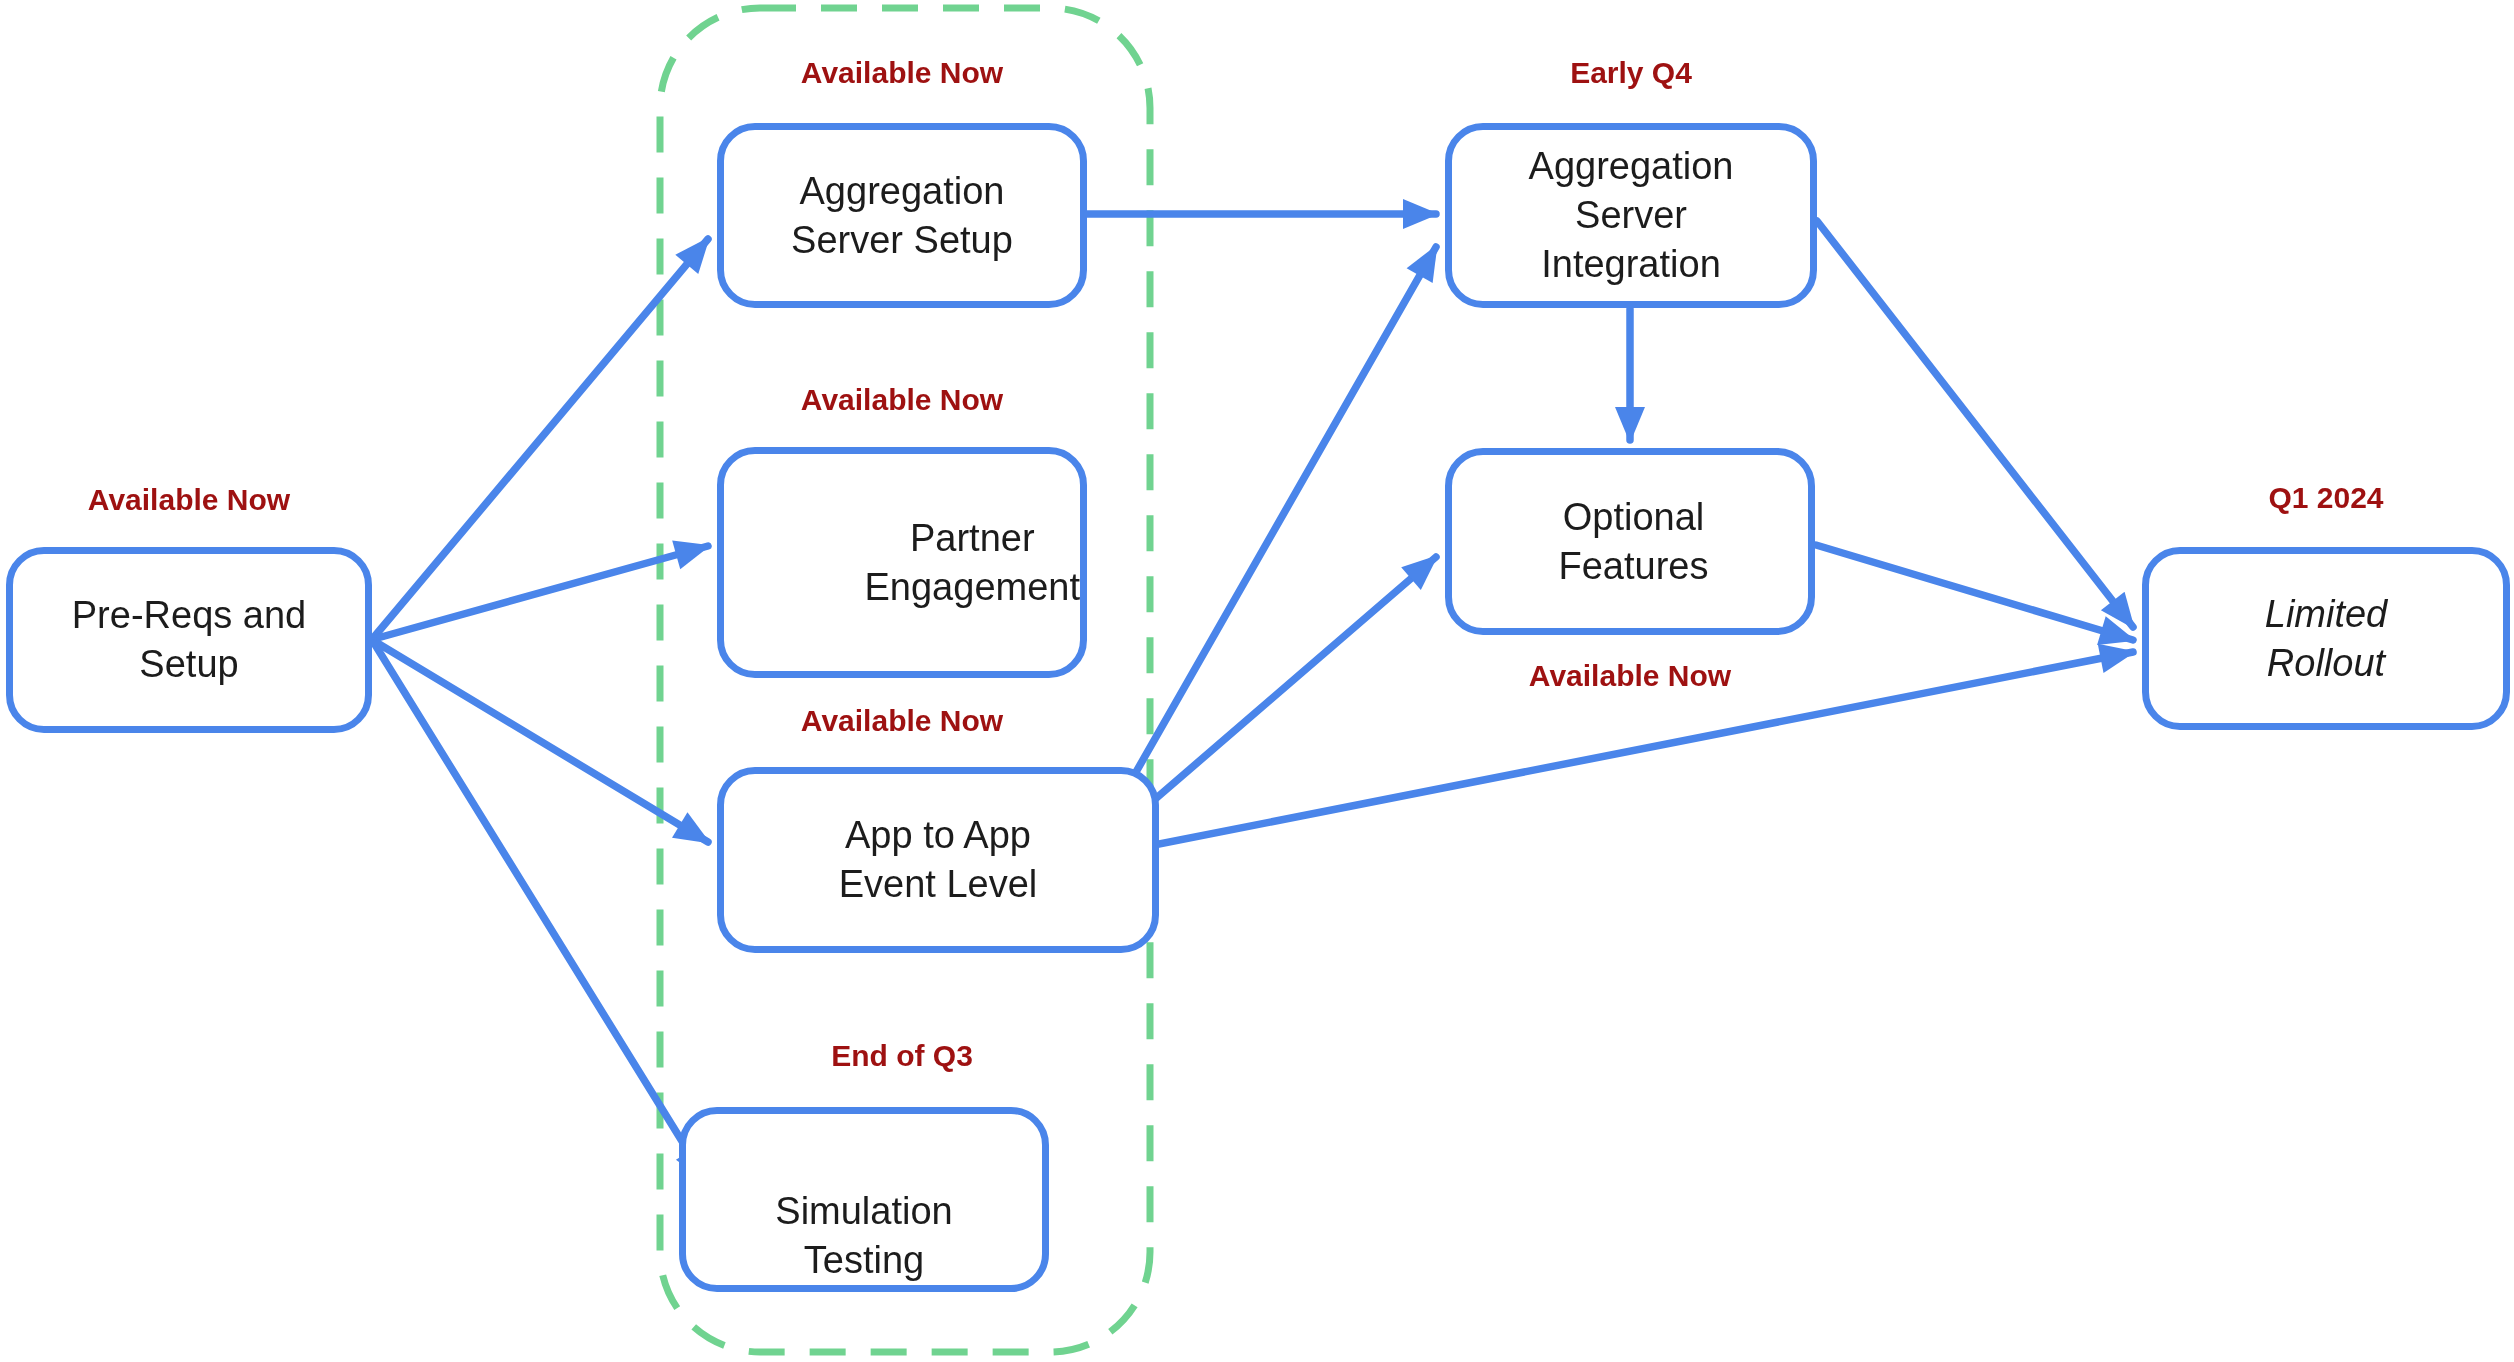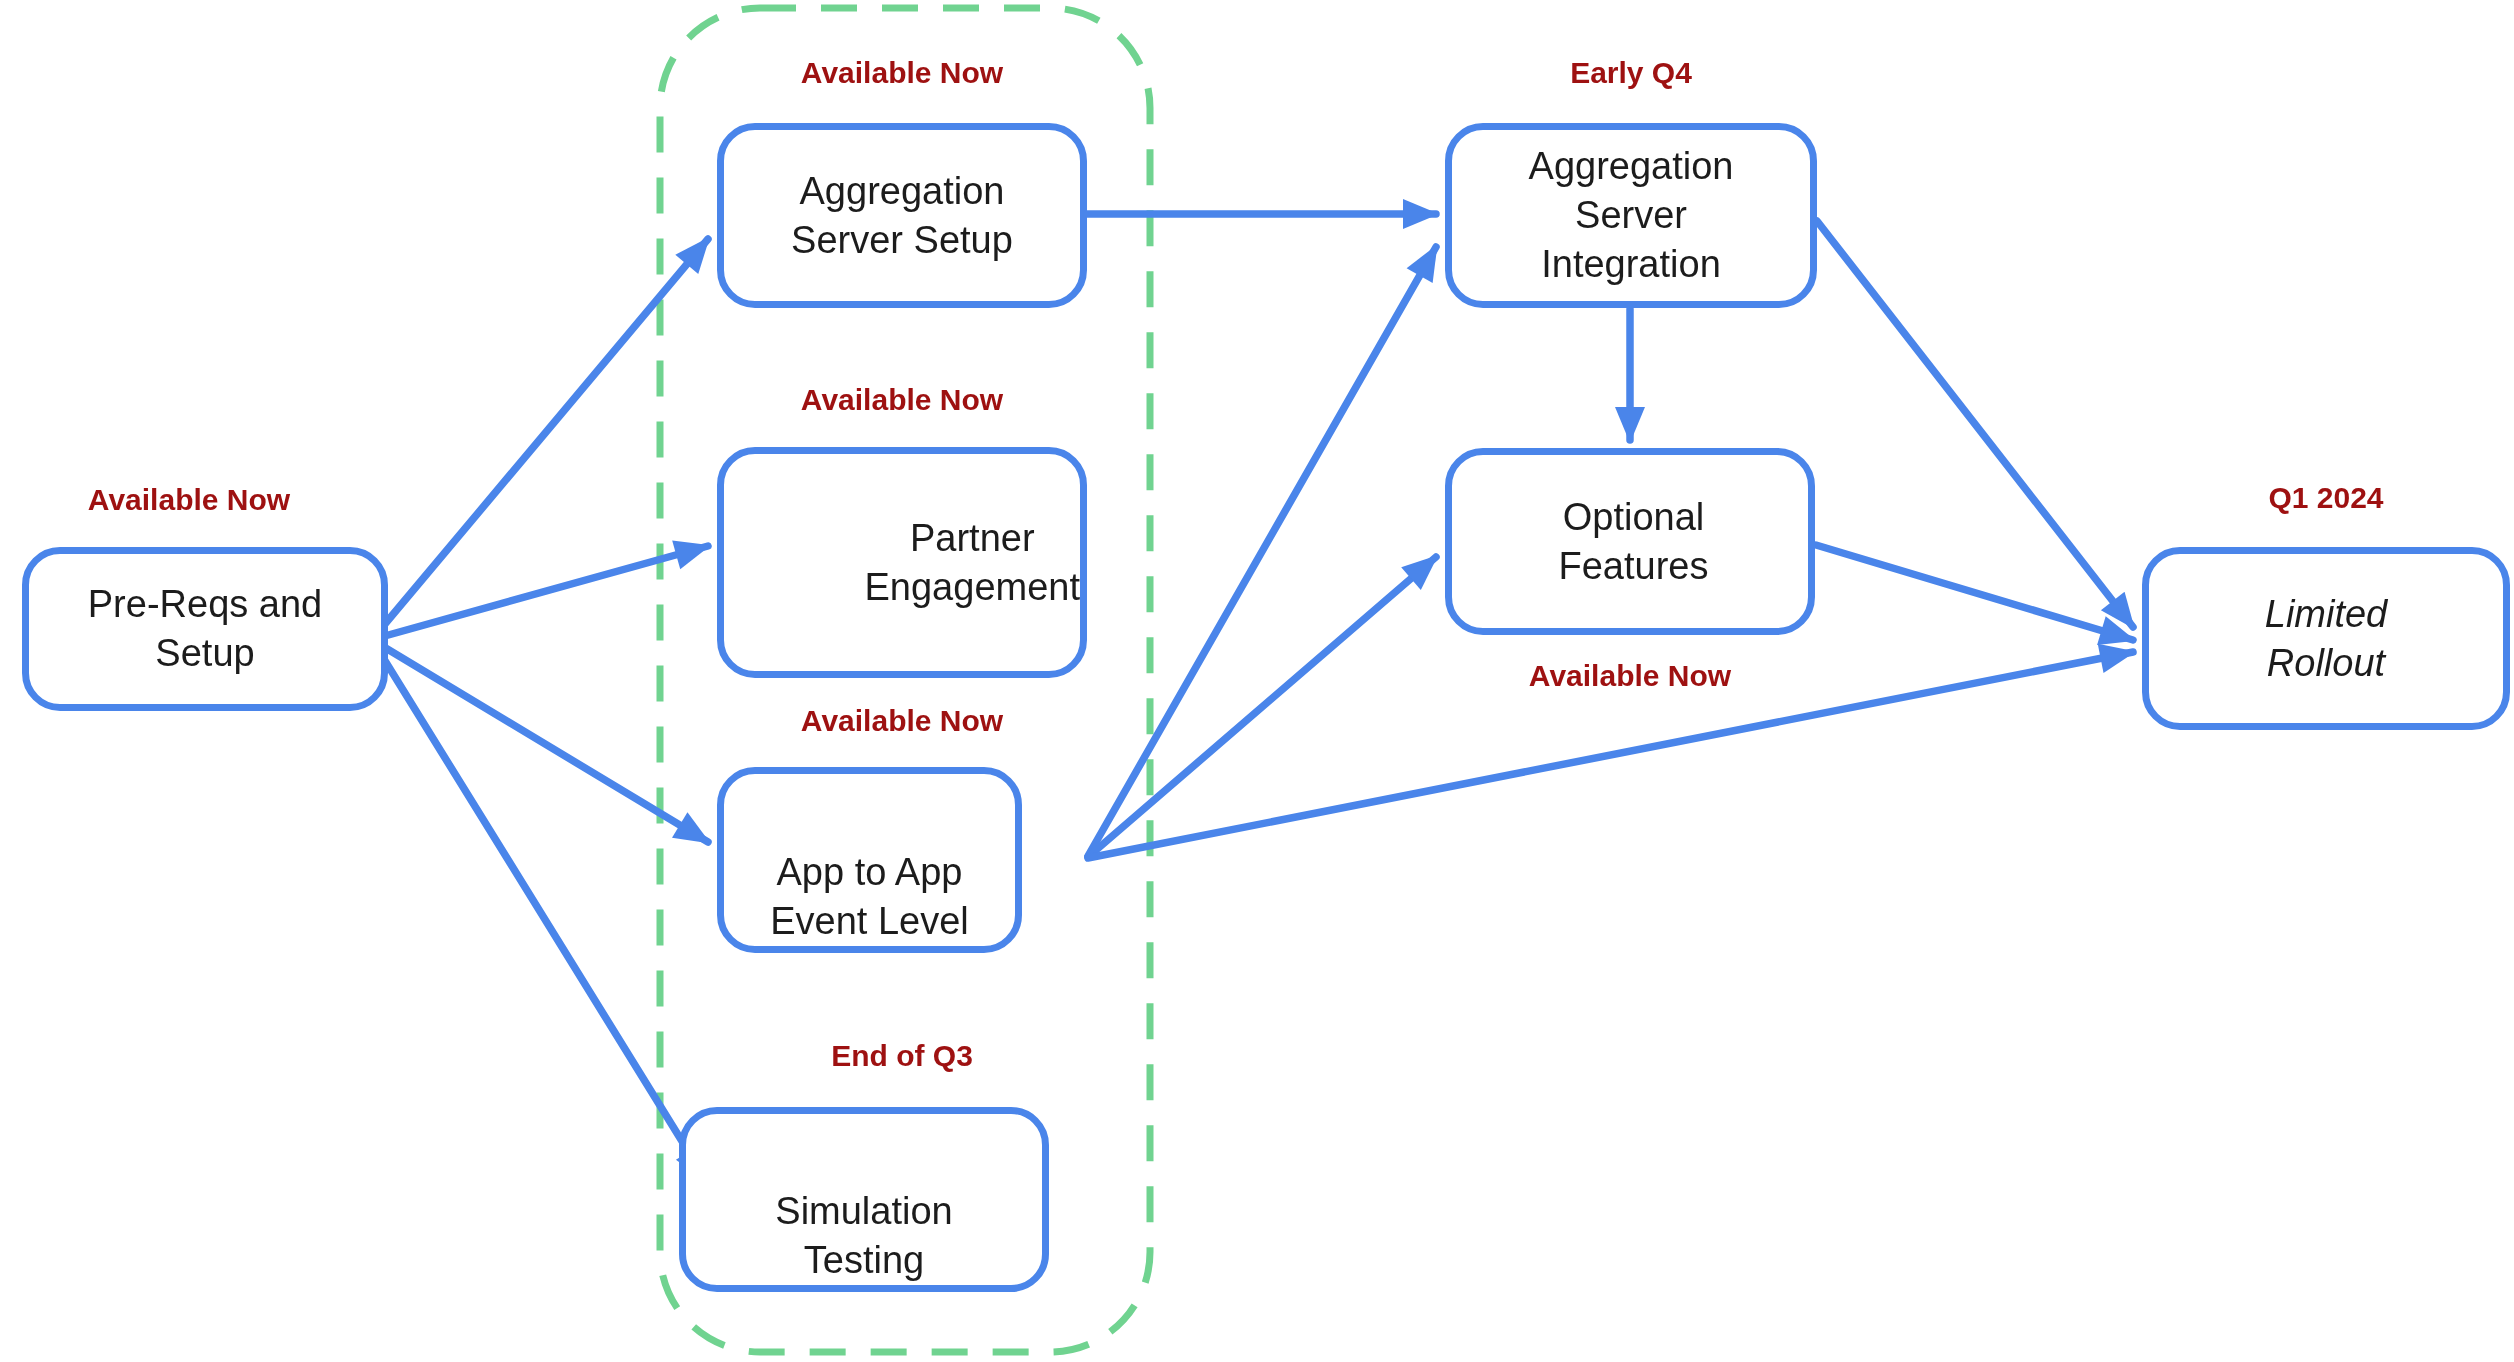--- a/index.html
+++ b/index.html
@@ -43,7 +43,7 @@
     white-space:nowrap;
     text-align:center;
   }
-  .n-prereqs {left:6px;   top:547px;  width:366px;height:164px;margin-left:16px;}
+  .n-prereqs {left:6px;   top:547px;  width:366px;height:186px;}
   .n-agg-setup {left:717px; top:123px;  width:370px;height:185px;}
   .n-partner {left:717px; top:447px;  width:370px;height:231px;justify-content:flex-end;}
   .n-app {left:717px; top:767px;  width:305px;height:186px;align-items:flex-end;}

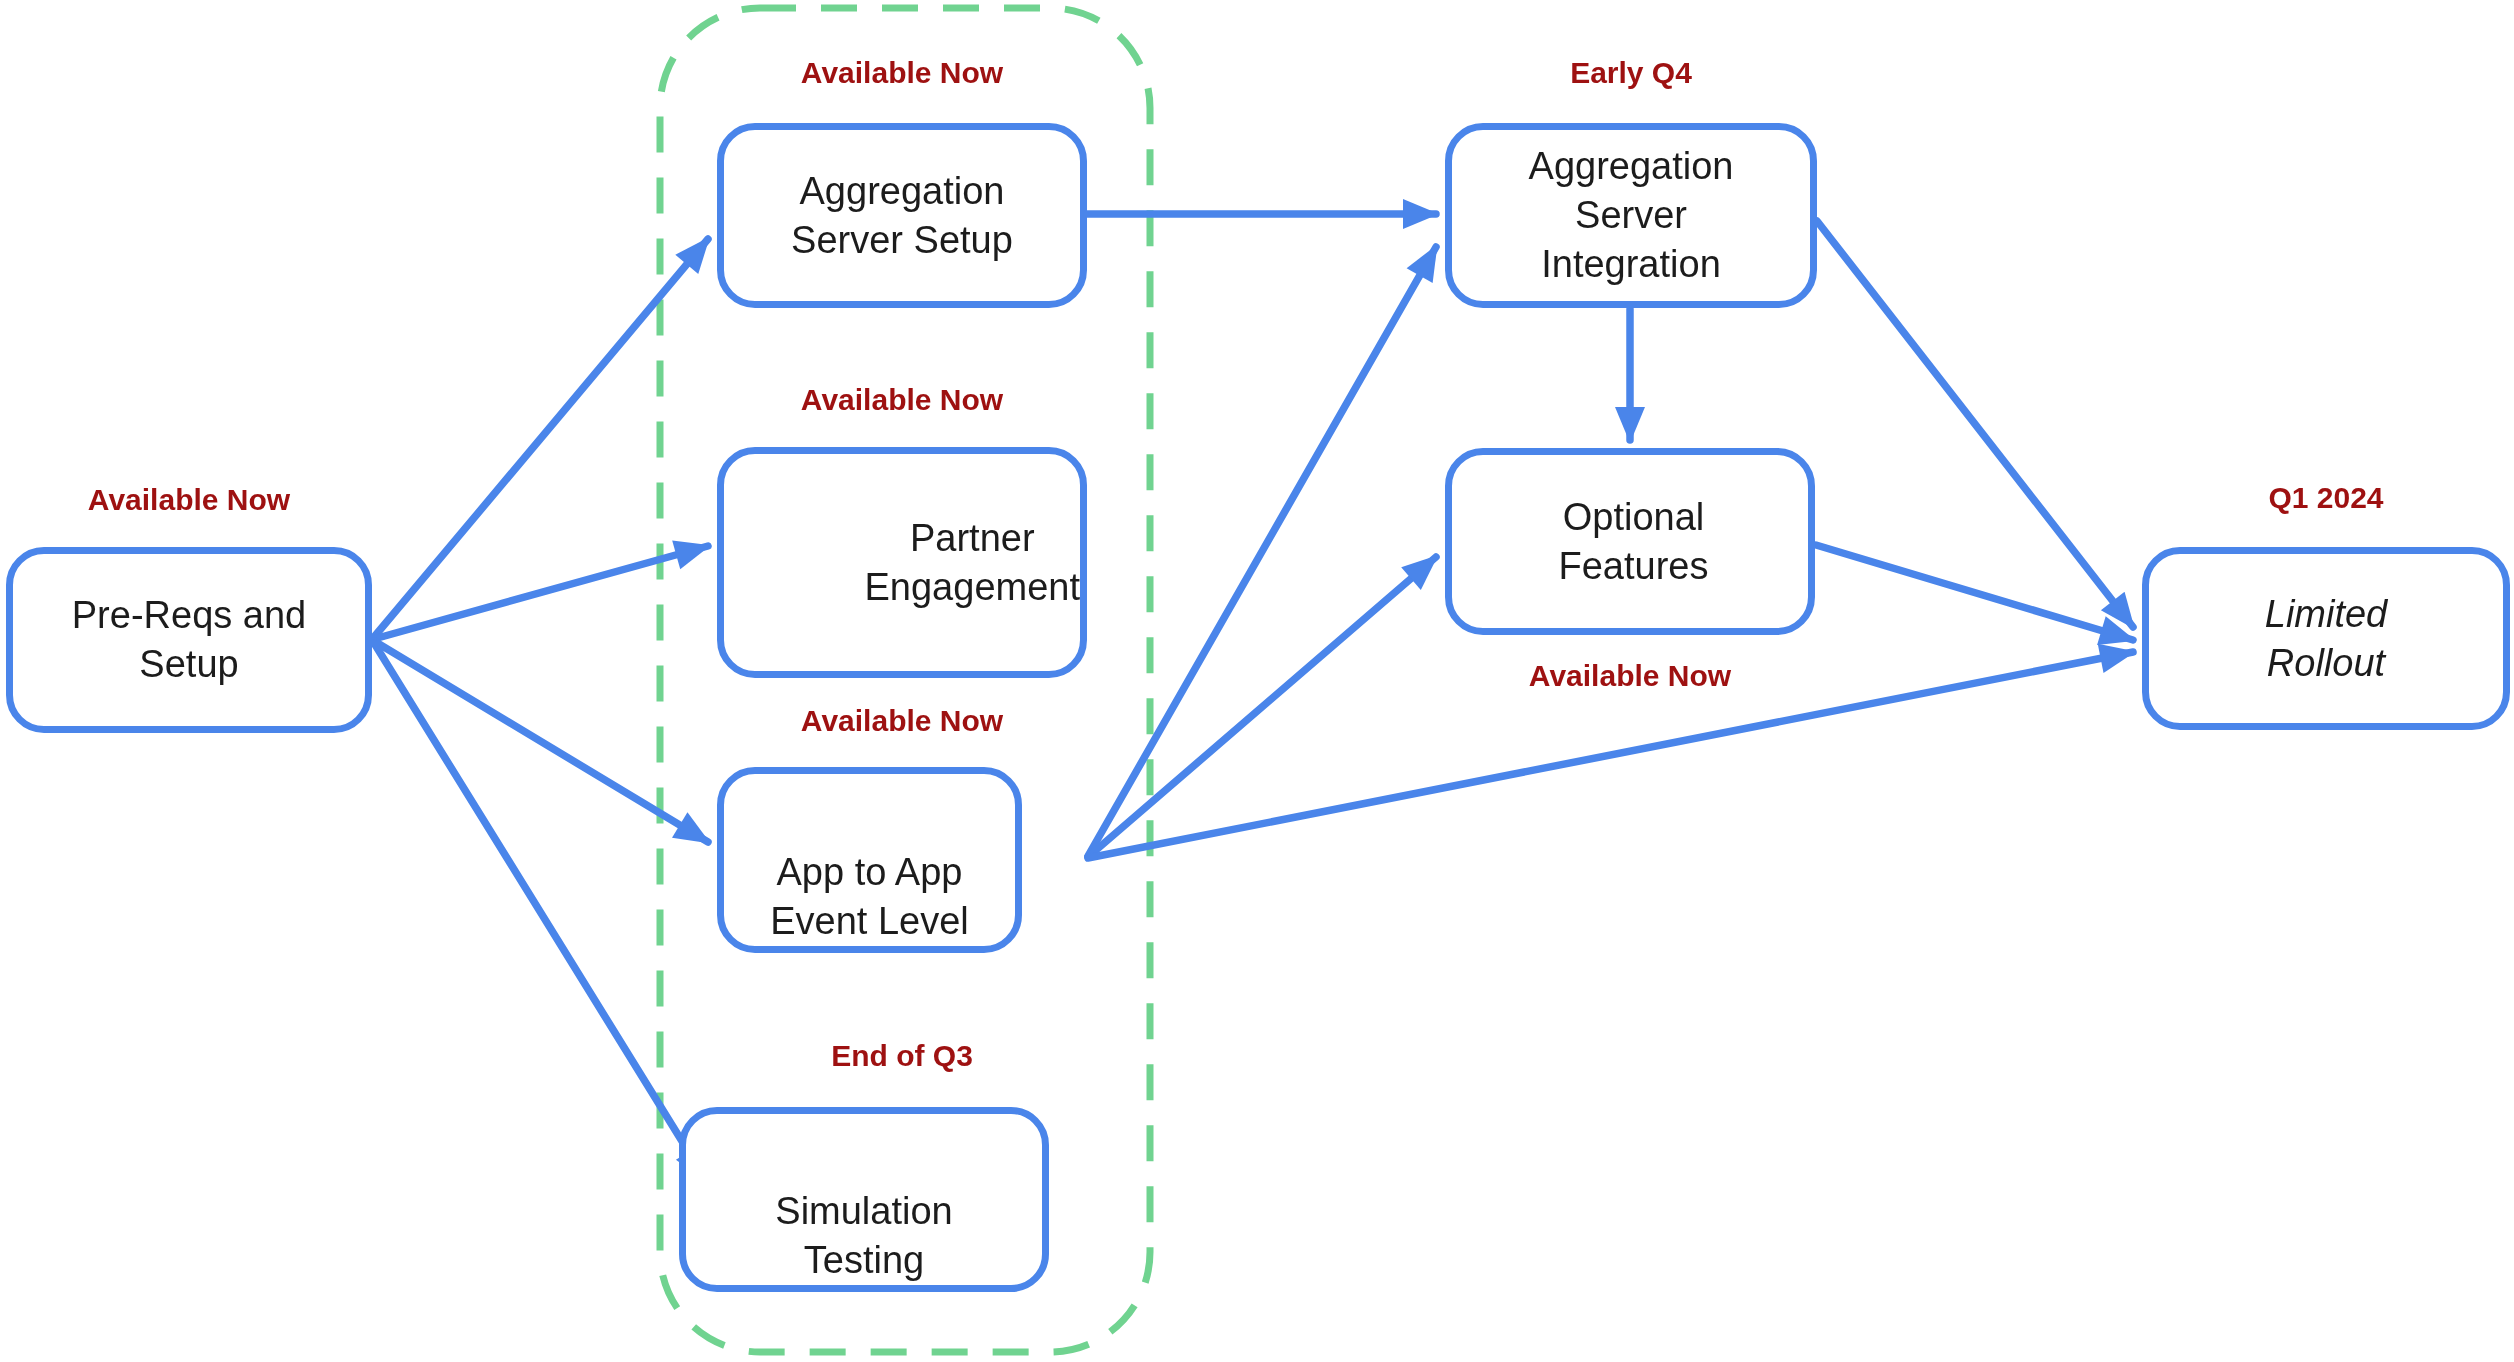--- a/index.html
+++ b/index.html
@@ -46,7 +46,7 @@
   .n-prereqs {left:6px;   top:547px;  width:366px;height:186px;}
   .n-agg-setup {left:717px; top:123px;  width:370px;height:185px;}
   .n-partner {left:717px; top:447px;  width:370px;height:231px;justify-content:flex-end;}
-  .n-app {left:717px; top:767px;  width:305px;height:186px;align-items:flex-end;}
+  .n-app {left:717px; top:767px;  width:442px;height:186px;}
   .n-sim {left:679px; top:1107px; width:370px;height:185px;align-items:flex-end;}
   .n-agg-int {left:1445px;top:123px;  width:372px;height:185px;}
   .n-optional {left:1445px;top:448px;  width:370px;height:187px;padding-left:7px;}

